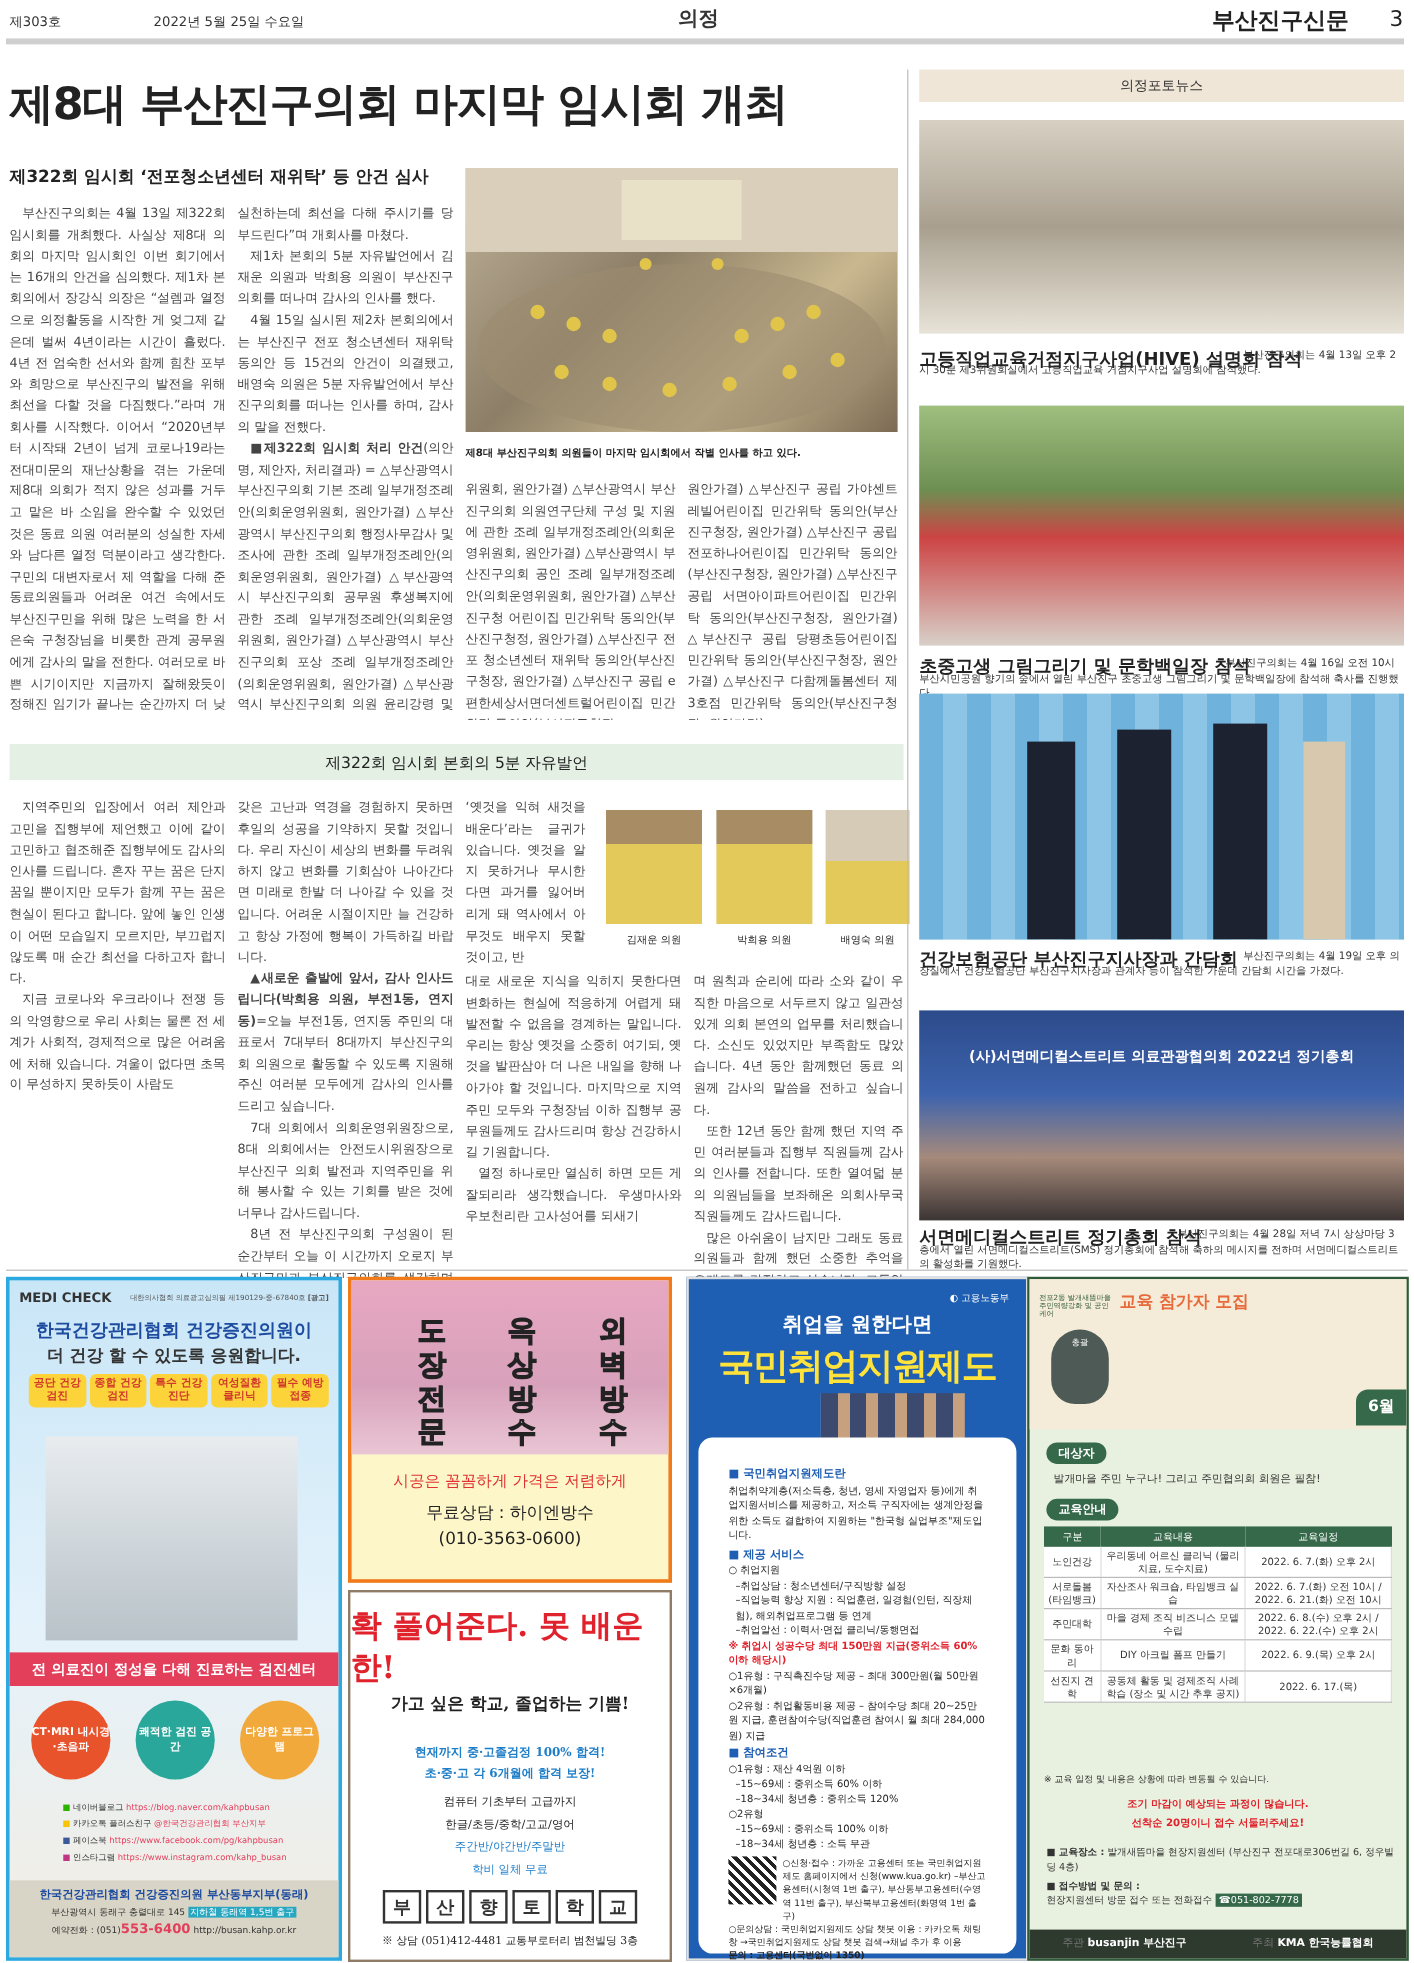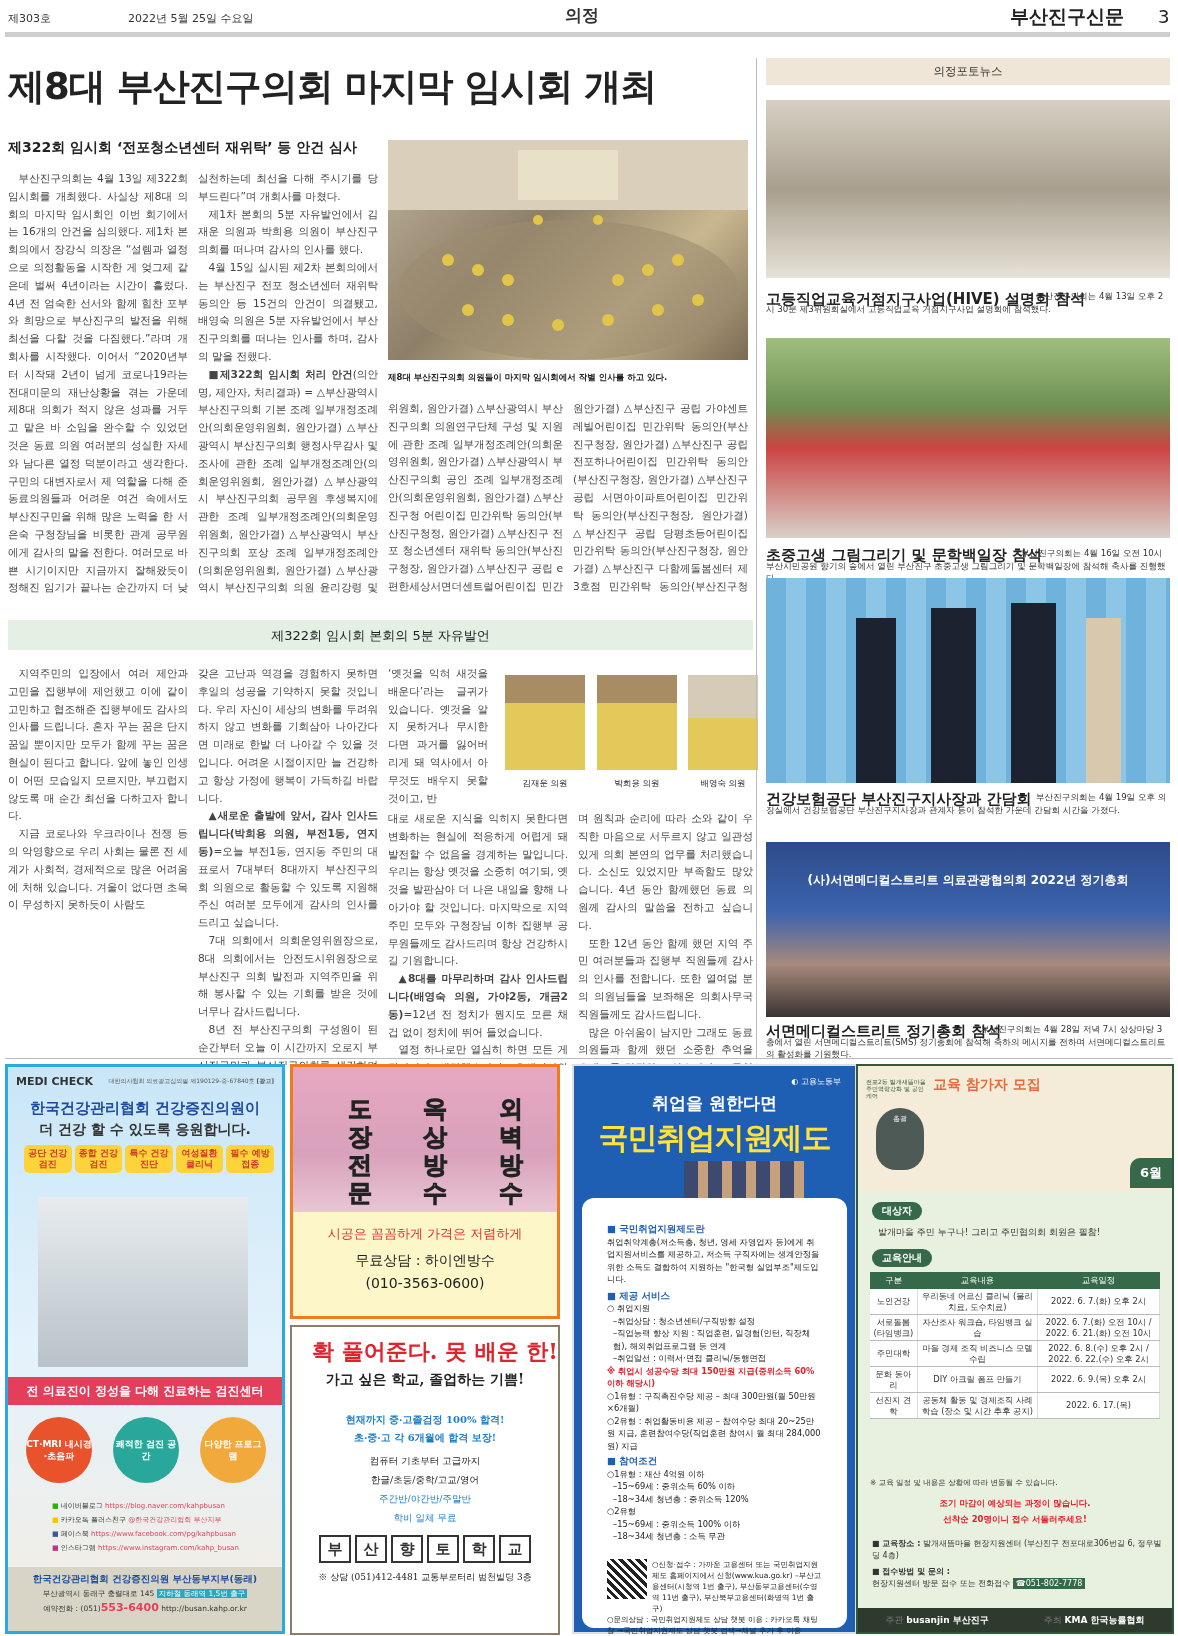--- a/index.html
+++ b/index.html
@@ -132,7 +132,6 @@
 
 <div class="abs col" style="left:388px;top:810px;width:180px;height:255px;overflow:hidden">
   <p style="text-indent:0">대로 새로운 지식을 익히지 못한다면 변화하는 현실에 적응하게 어렵게 돼 발전할 수 없음을 경계하는 말입니다. 우리는 항상 옛것을 소중히 여기되, 옛것을 발판삼아 더 나은 내일을 향해 나아가야 할 것입니다. 마지막으로 지역 주민 모두와 구청장님 이하 집행부 공무원들께도 감사드리며 항상 건강하시길 기원합니다.</p>
-  <p><b>▲8대를 마무리하며 감사 인사드립니다(배영숙 의원, 가야2동, 개금2동)</b><span>=12년 전 정치가 뭔지도 모른 채 겁 없이 정치에 뛰어 들었습니다.</span></p>
   <p>열정 하나로만 열심히 하면 모든 게 잘되리라 생각했습니다. 우생마사와 우보천리란 고사성어를 되새기</p>
 </div>
 <div class="abs col" style="left:578px;top:810px;width:175px;height:255px;overflow:hidden">

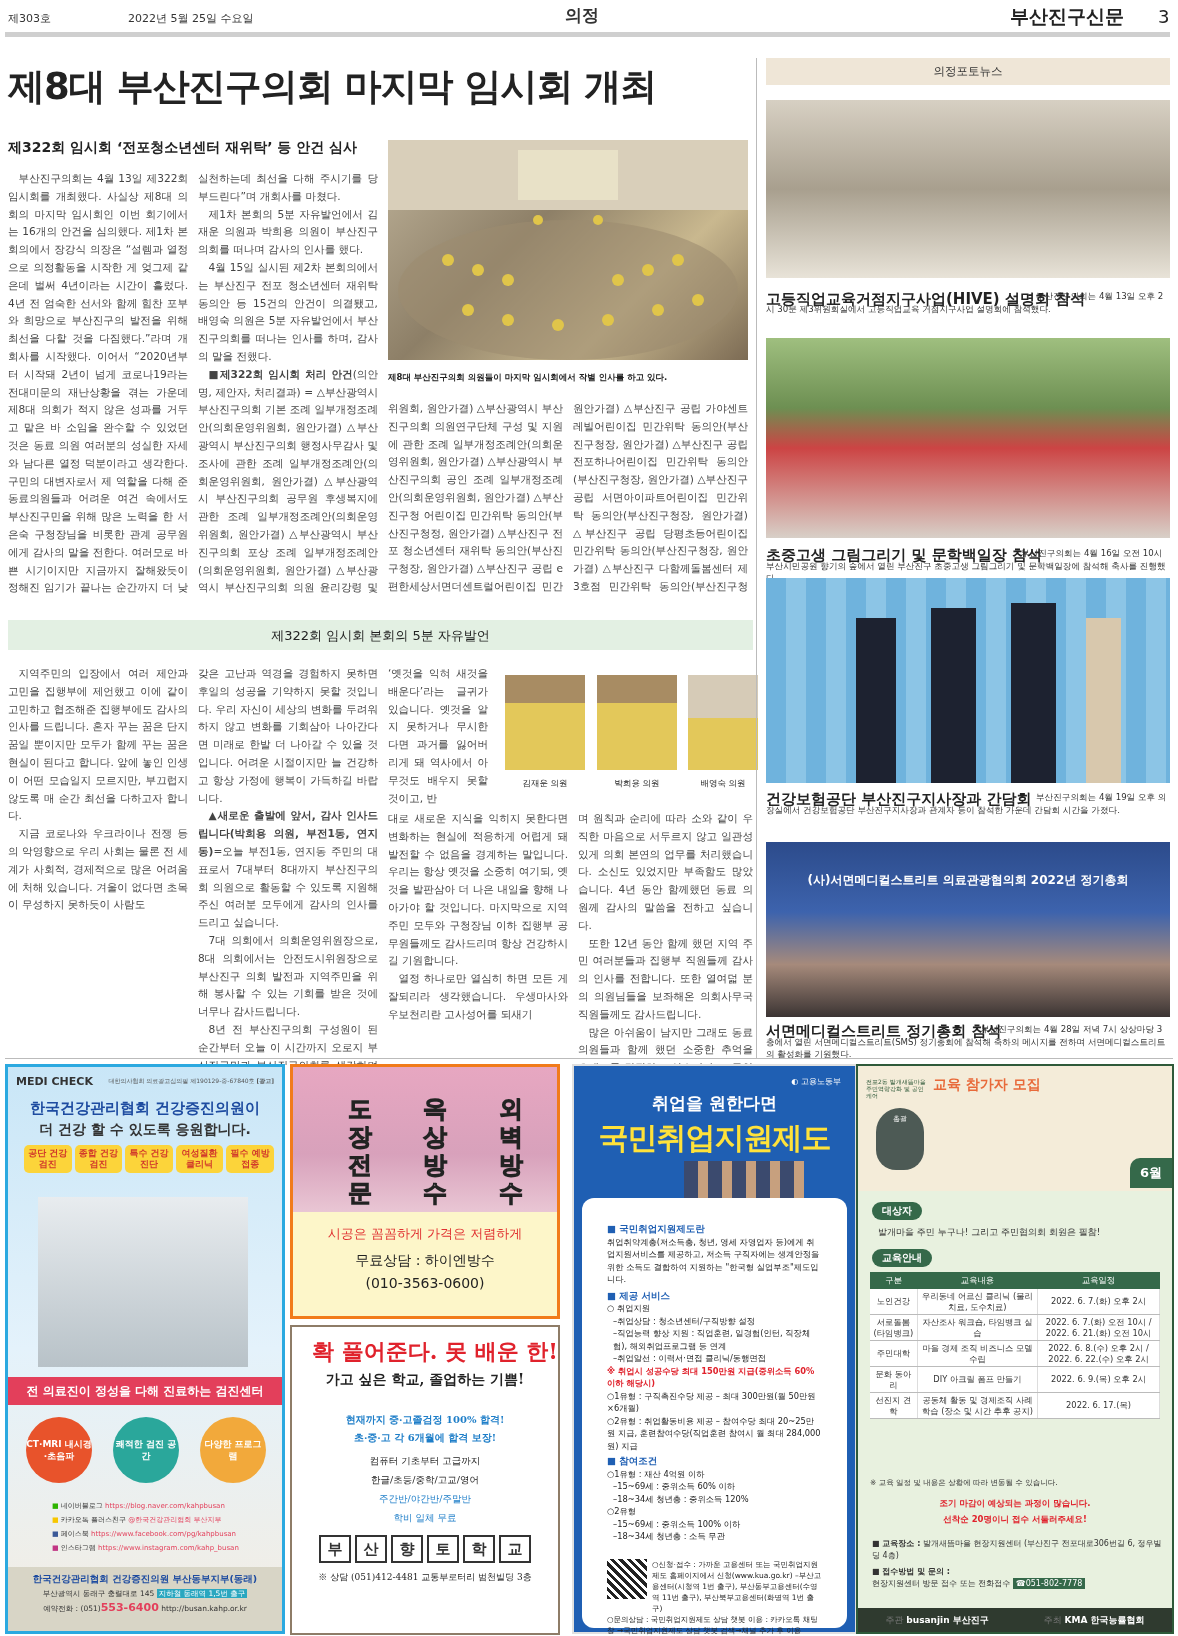--- a/index.html
+++ b/index.html
@@ -216,7 +216,7 @@
 </div>
 
 <div class="abs ad2b">
-  <div style="text-align:right;font-size:22px;font-weight:bold;color:#e0222c;margin-top:10px;font-family:'DejaVu Serif',serif">확 풀어준다. 못 배운 한!</div>
+  <div style="text-align:left;font-size:26px;font-weight:bold;color:#e0222c;margin-top:10px;font-family:'DejaVu Serif',serif">확 풀어준다. 못 배운 한!</div>
   <div style="text-align:center;font-size:14px;font-weight:bold;color:#222;margin-top:4px;font-family:'DejaVu Serif',serif">가고 싶은 학교, 졸업하는 기쁨!</div>
   <div style="text-align:center;font-size:10px;font-weight:bold;color:#1e7ec8;margin-top:24px;font-family:'DejaVu Serif',serif">현재까지 중·고졸검정 100% 합격!</div>
   <div style="text-align:center;font-size:10px;font-weight:bold;color:#1e7ec8;margin-top:4px;font-family:'DejaVu Serif',serif">초·중·고 각 6개월에 합격 보장!</div>

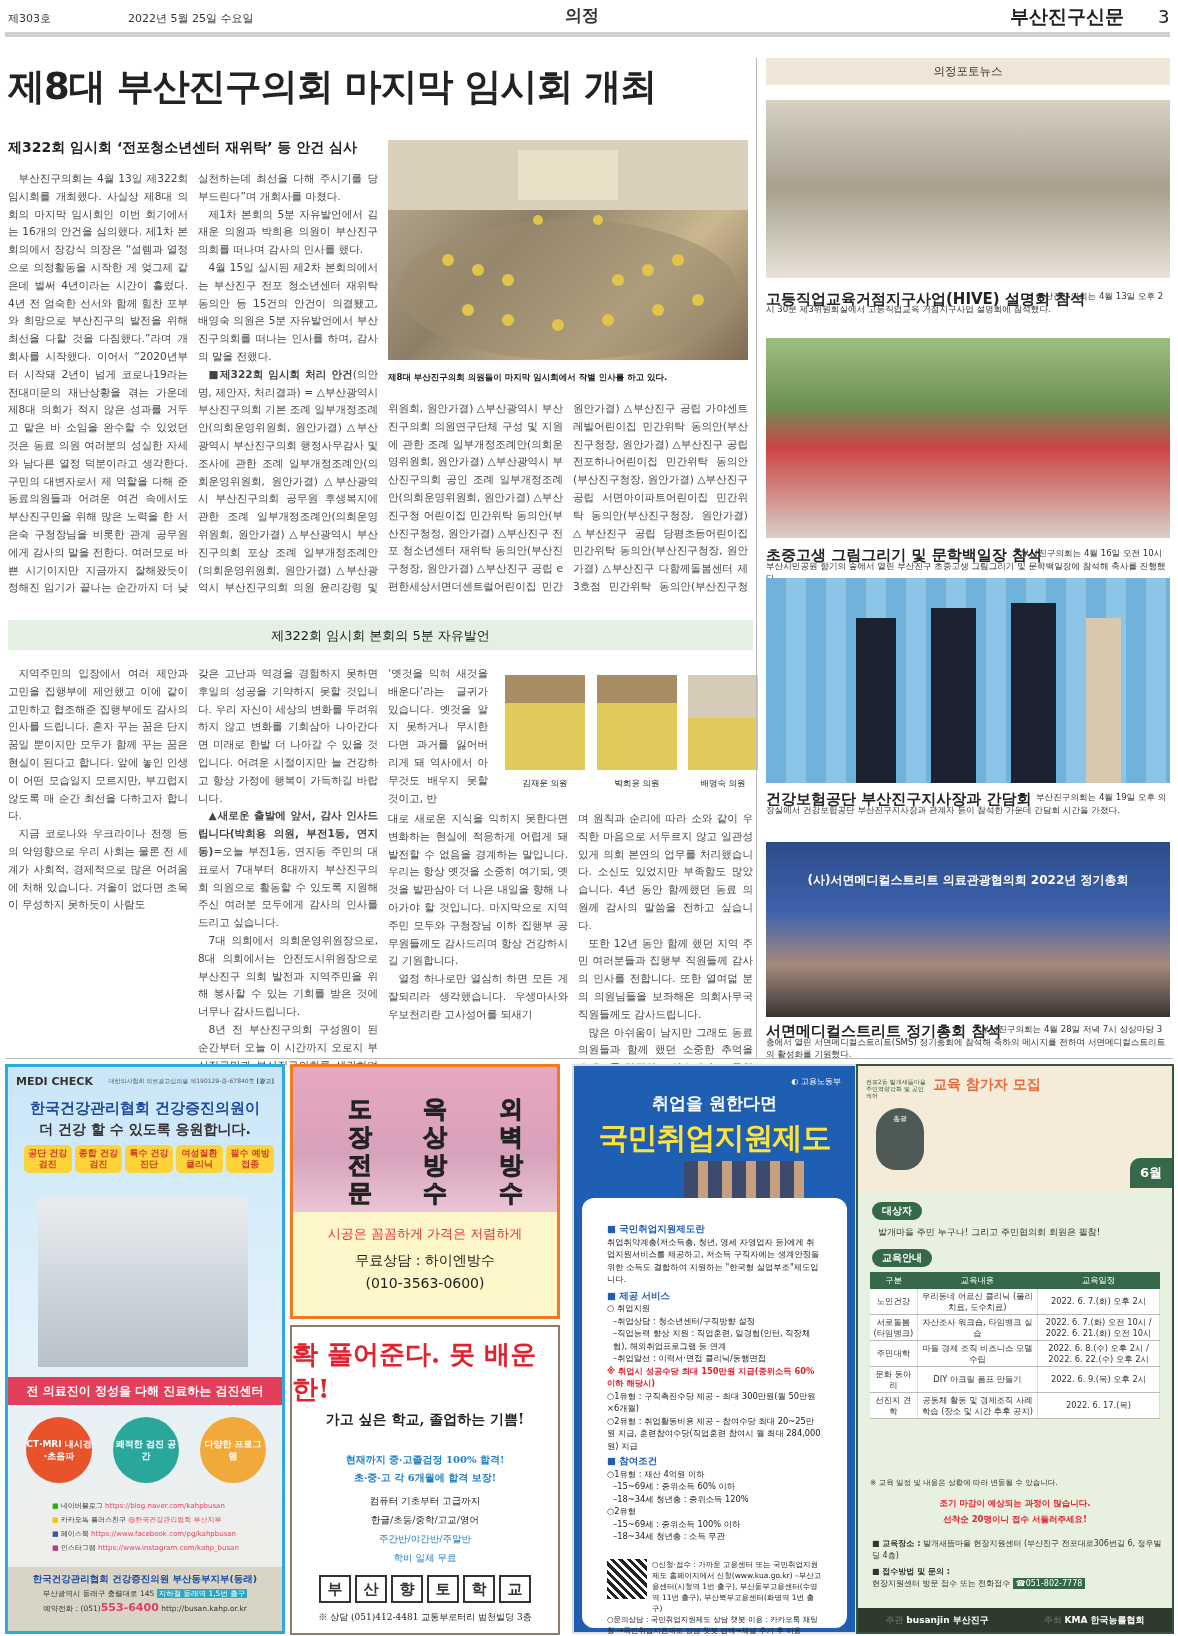--- a/index.html
+++ b/index.html
@@ -253,7 +253,7 @@
     <div>○2유형</div>
     <div style="padding-left:6px">–15~69세 : 중위소득 100% 이하</div>
     <div style="padding-left:6px">–18~34세 청년층 : 소득 무관</div>
-    <div style="display:flex;gap:5px;margin-top:16px">
+    <div style="display:flex;gap:5px;margin-top:4px">
       <div style="width:40px;height:40px;flex:none;background:repeating-linear-gradient(45deg,#222 0 3px,#fff 3px 6px)"></div>
       <div style="font-size:7.5px;line-height:11px">○신청·접수 : 가까운 고용센터 또는 국민취업지원제도 홈페이지에서 신청(www.kua.go.kr) –부산고용센터(시청역 1번 출구), 부산동부고용센터(수영역 11번 출구), 부산북부고용센터(화명역 1번 출구)</div>
     </div>

